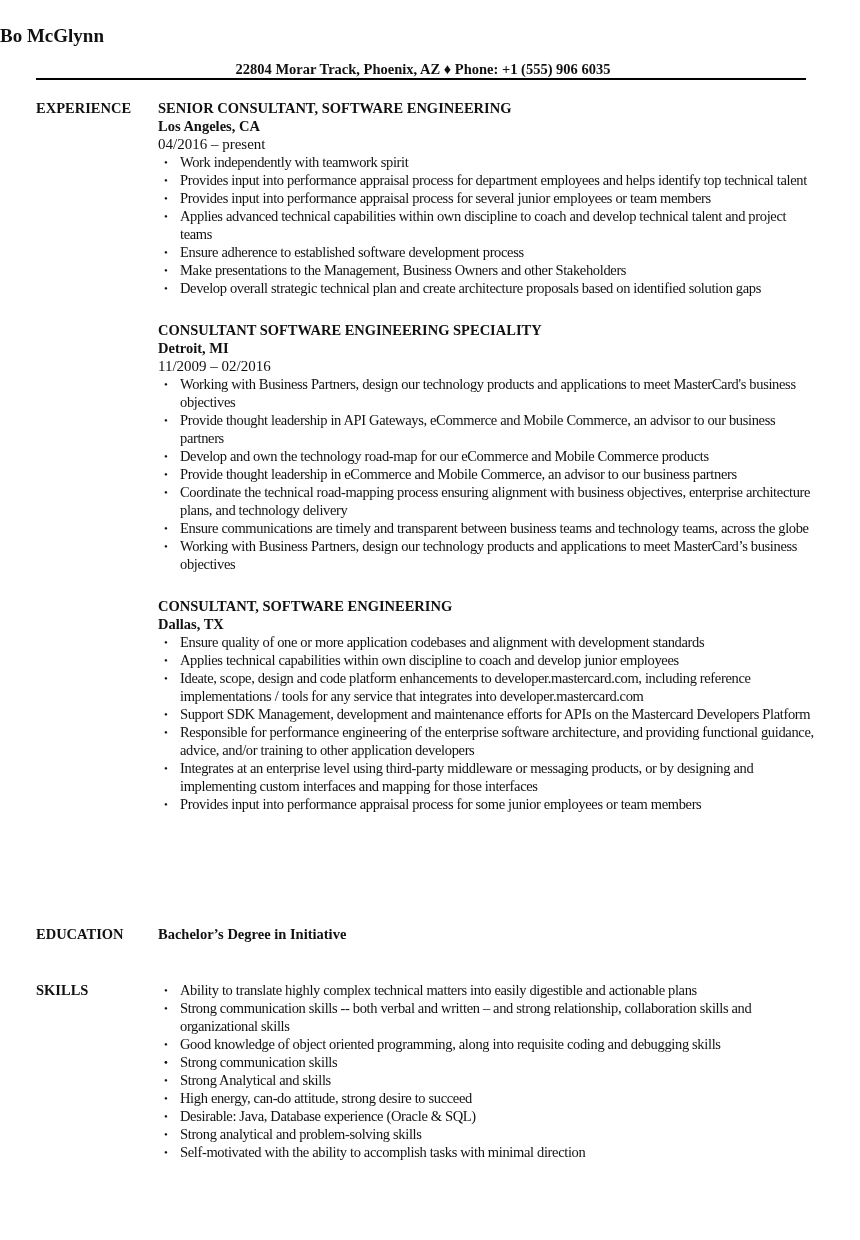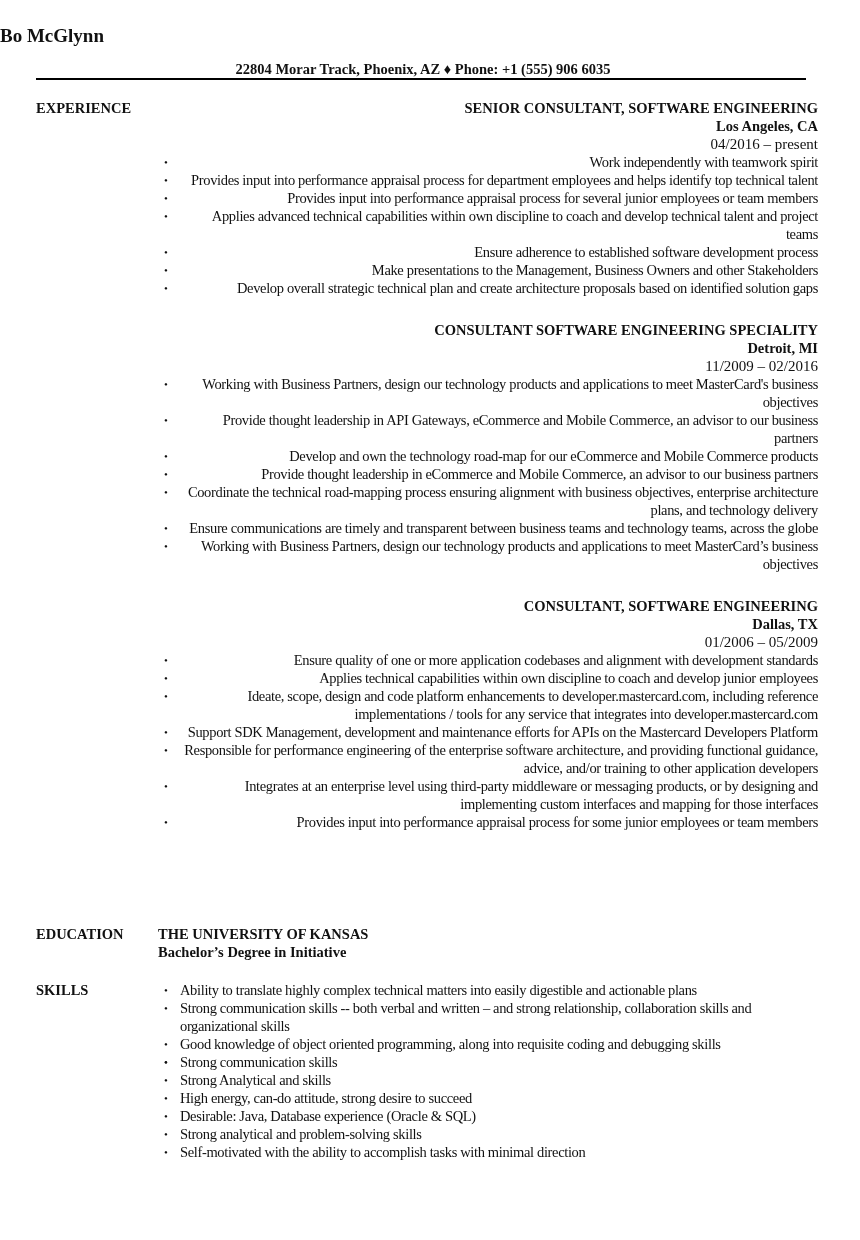--- a/index.html
+++ b/index.html
@@ -27,7 +27,7 @@
     font-weight: bold; font-size: 14.5px; line-height: 18px;
   }
   .sec-body { position: absolute; left: 158px; top: 0; width: 660px; }
-  .job { margin-bottom: 16px; text-align: right; }
+  .job { margin-bottom: 16px; }
   .job-title, .school { font-weight: bold; font-size: 14.5px; line-height: 18px; }
   .job-title { margin-bottom: 0; }
   .job-loc, .degree { font-weight: bold; font-size: 14.5px; line-height: 18px; }

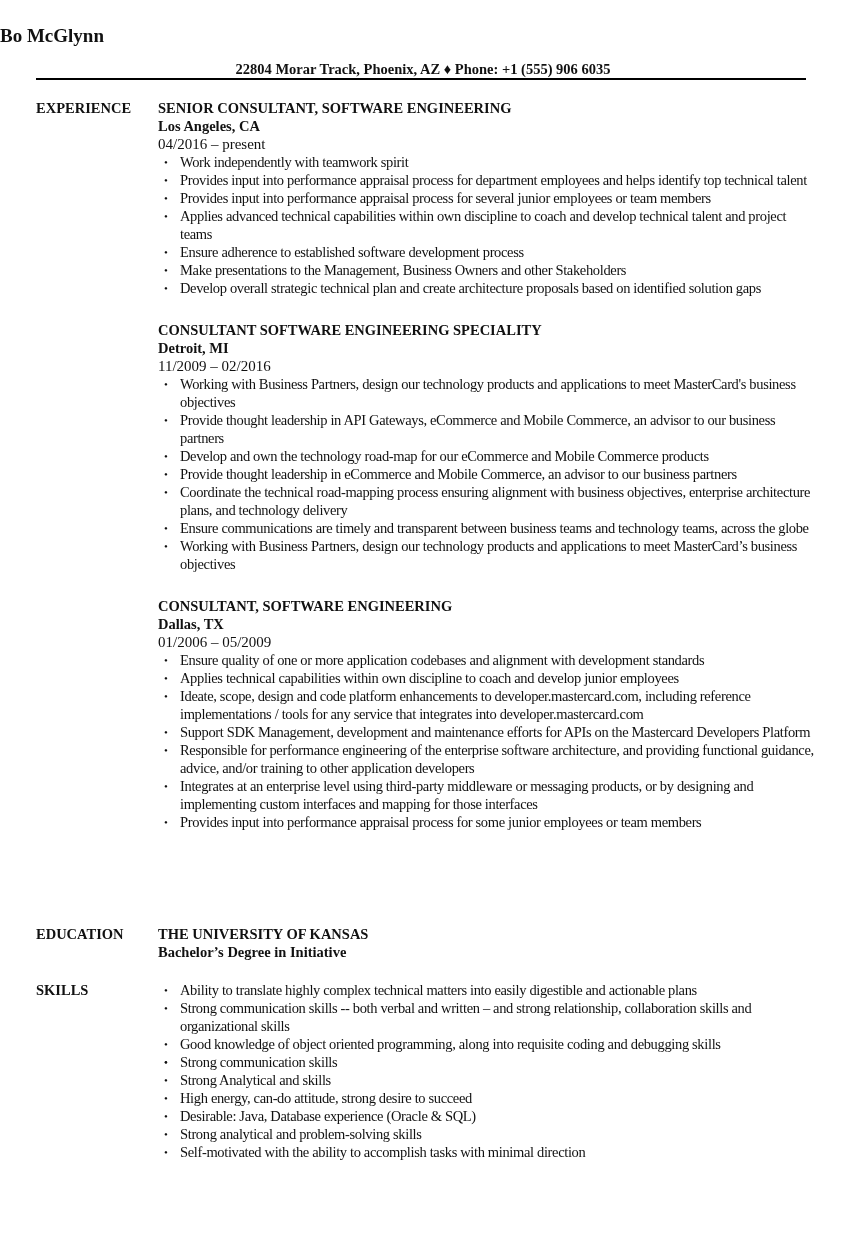--- a/index.html
+++ b/index.html
@@ -92,7 +92,6 @@
       <div class="job">
         <div class="job-title">CONSULTANT, SOFTWARE ENGINEERING</div>
         <div class="job-loc">Dallas, TX</div>
-        <div class="job-date">01/2006 – 05/2009</div>
         <ul>
           <li><span class="bullet">•</span><span class="t">Ensure quality of one or more application codebases and alignment with development standards</span></li>
           <li><span class="bullet">•</span><span class="t">Applies technical capabilities within own discipline to coach and develop junior employees</span></li>

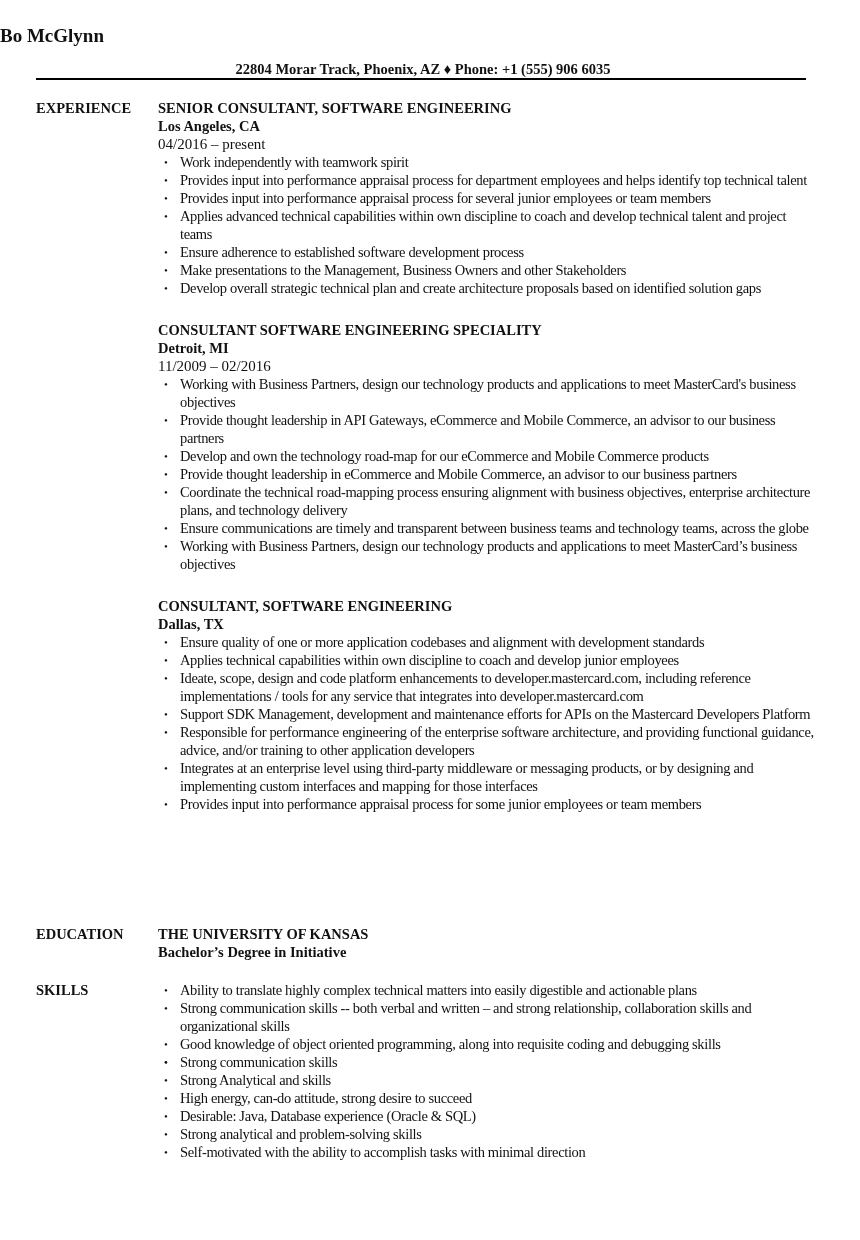--- a/index.html
+++ b/index.html
@@ -109,7 +109,6 @@
   <div class="section" style="top:925px;">
     <div class="sec-label">EDUCATION</div>
     <div class="sec-body">
-      <div class="school">THE UNIVERSITY OF KANSAS</div>
       <div class="degree">Bachelor’s Degree in Initiative</div>
     </div>
   </div>

